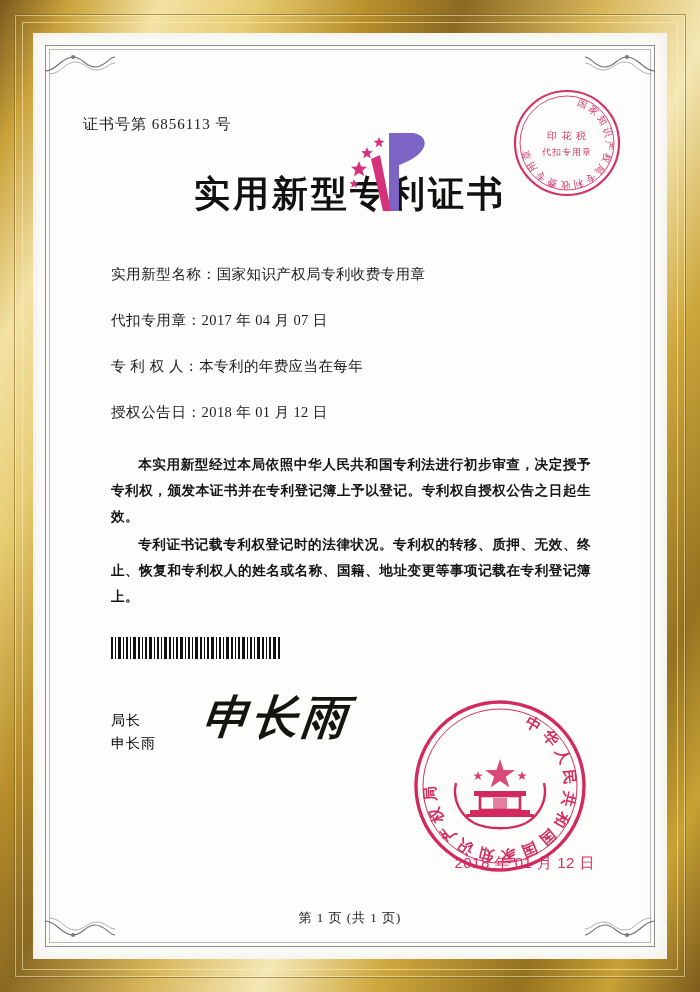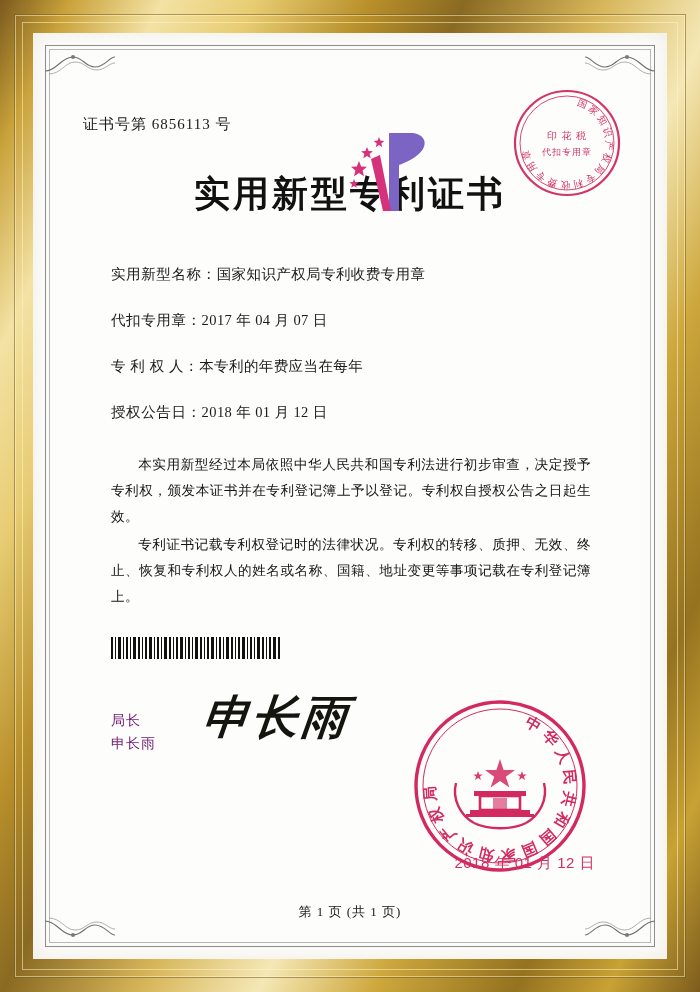--- a/index.html
+++ b/index.html
@@ -161,6 +161,7 @@
     text-indent: 2em;
     margin: 0 0 2px 0;
     letter-spacing: 0.3px;
+    font-weight: bold;
   }
 
   

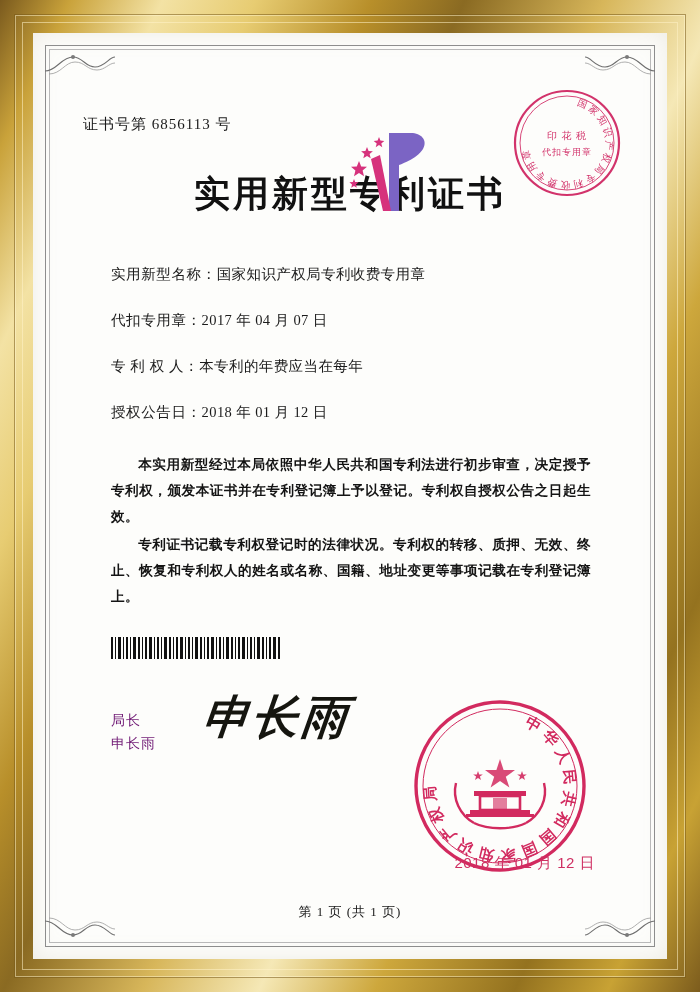--- a/index.html
+++ b/index.html
@@ -181,7 +181,7 @@
   }
   .sign-label {
     font-size: 14px;
-    color: #701a75;
+    color: #000000;
     line-height: 1.65;
     letter-spacing: 1px;
     display: block;

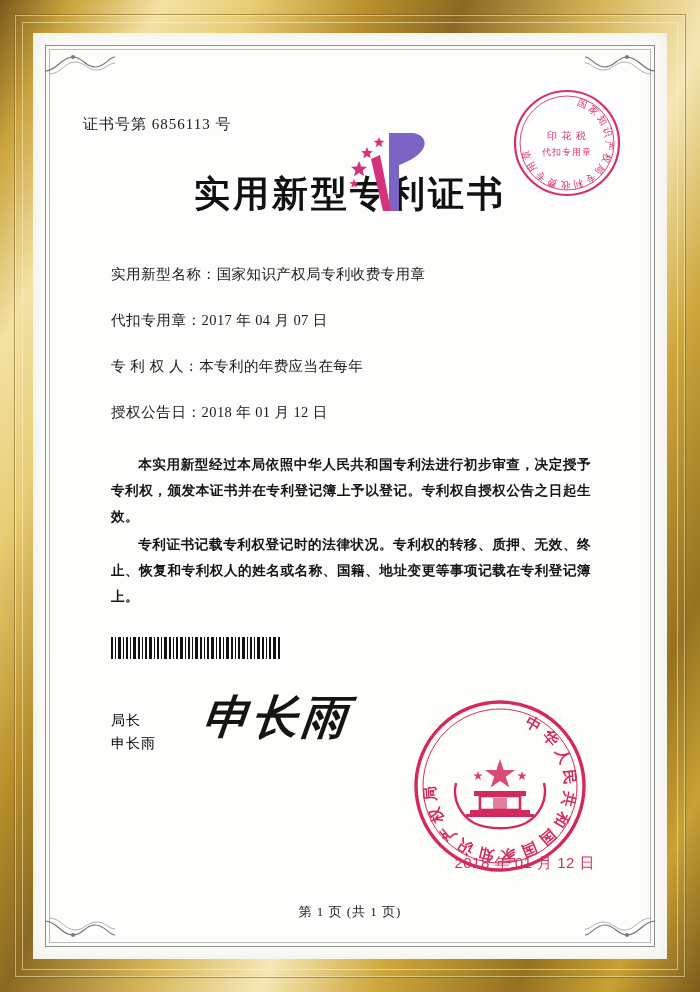--- a/index.html
+++ b/index.html
@@ -221,7 +221,7 @@
   .page-footer {
     position: absolute;
     left: 0; right: 0;
-    bottom: 8px;
+    bottom: 2px;
     text-align: center;
     font-size: 13px;
     color: #1a1a1a;

